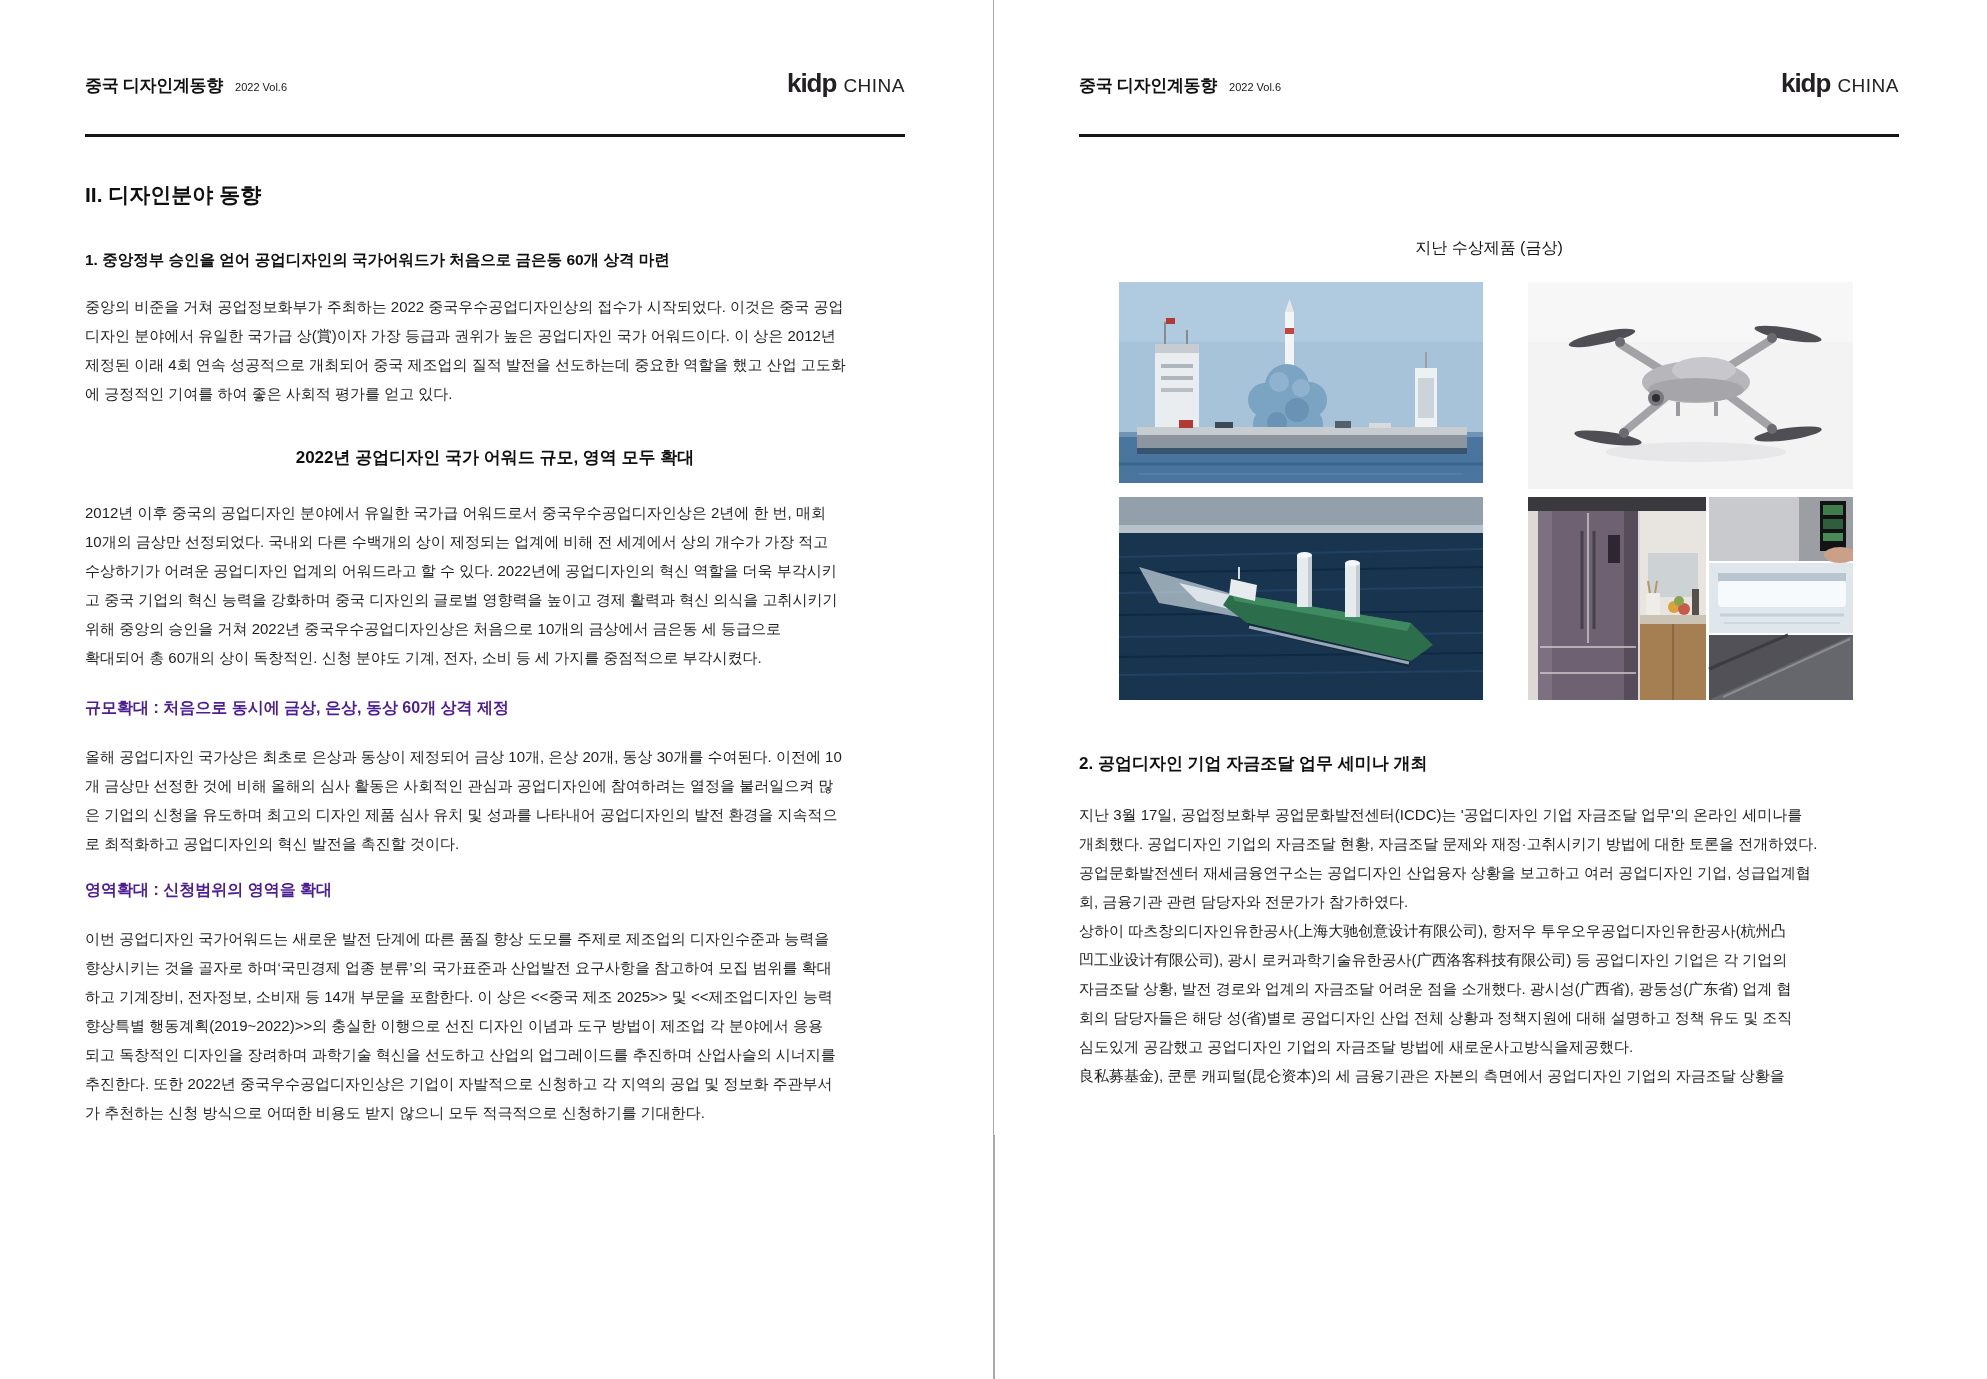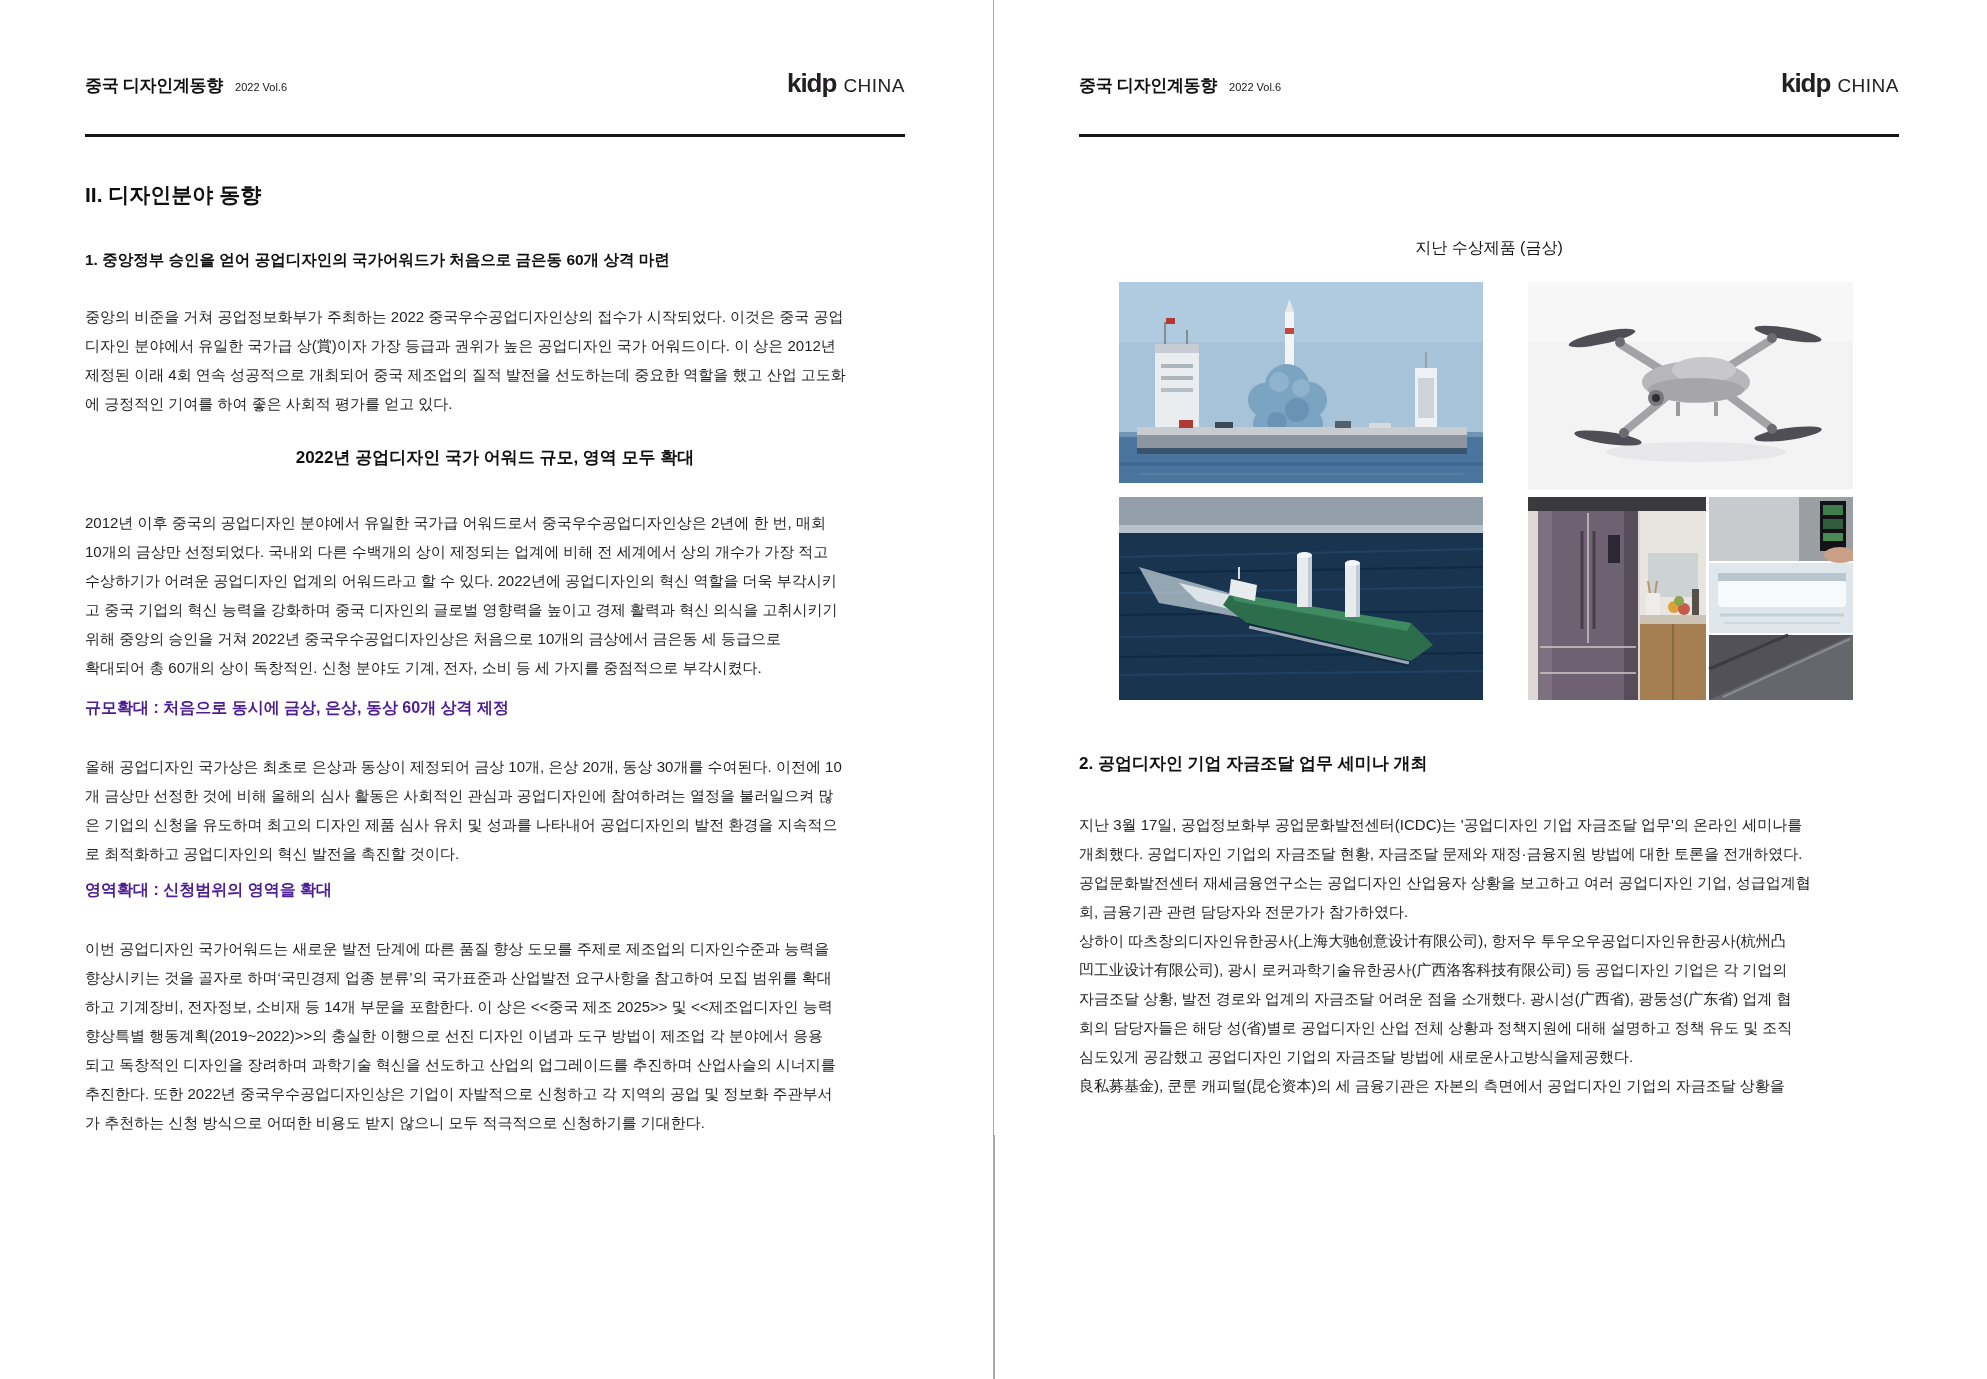--- a/index.html
+++ b/index.html
@@ -23,7 +23,7 @@
   .abs{position:absolute;}
   .sec-title{left:85px;top:181px;font-size:21px;font-weight:bold;color:#101010;}
   .art-head{left:85px;font-size:15.5px;font-weight:bold;color:#101010;white-space:nowrap;}
-  .para{left:85px;width:836px;font-size:15px;line-height:29px;color:#1f1f1f;margin-top:10px;}
+  .para{left:85px;width:836px;font-size:15px;line-height:29px;color:#1f1f1f;}
   .para div{white-space:nowrap;}
   .center-sub{left:85px;width:820px;text-align:center;font-size:17px;font-weight:bold;color:#101010;}
   .sub-head{left:85px;font-size:16px;font-weight:bold;color:#4c1d95;white-space:nowrap;}

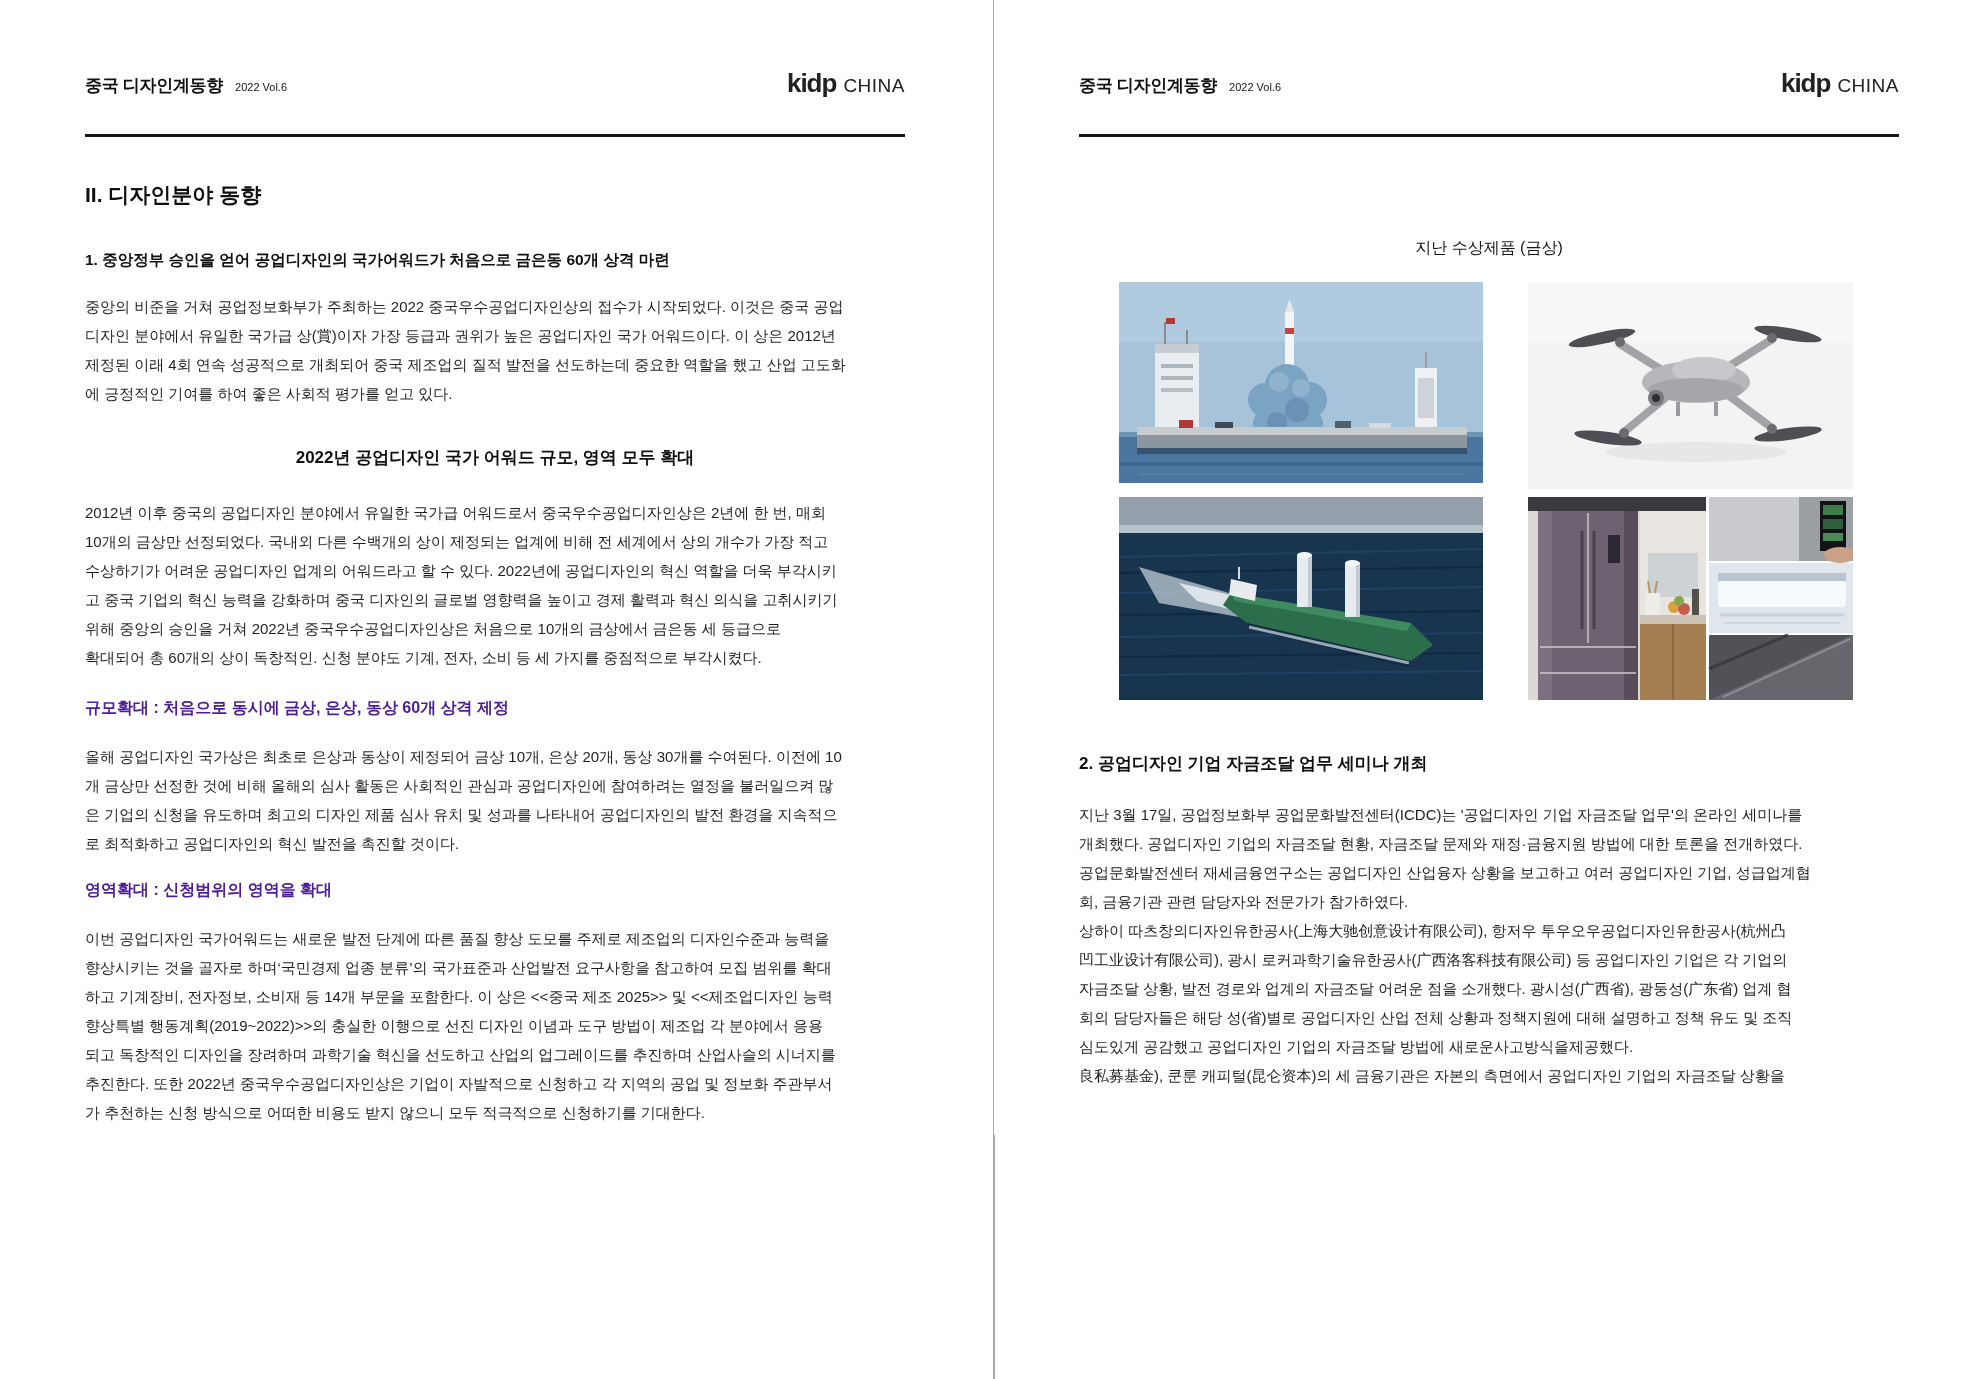--- a/index.html
+++ b/index.html
@@ -295,7 +295,7 @@
     <div class="abs art-head" style="top:752px;font-size:17px;">2. 공업디자인 기업 자금조달 업무 세미나 개최</div>
     <div class="abs para" style="top:800px;">
         <div>지난 3월 17일, 공업정보화부 공업문화발전센터(ICDC)는 '공업디자인 기업 자금조달 업무'의 온라인 세미나를</div>
-        <div>개최했다. 공업디자인 기업의 자금조달 현황, 자금조달 문제와 재정·금융지원 방법에 대한 토론을 전개하였다.</div>
+        <div>개최했다. 공업디자인 기업의 자금조달 현황, 자금조달 문제와 재정·고취시키기 방법에 대한 토론을 전개하였다.</div>
         <div>공업문화발전센터 재세금융연구소는 공업디자인 산업융자 상황을 보고하고 여러 공업디자인 기업, 성급업계협</div>
         <div>회, 금융기관 관련 담당자와 전문가가 참가하였다.</div>
         <div>상하이 따츠창의디자인유한공사(上海大驰创意设计有限公司), 항저우 투우오우공업디자인유한공사(杭州凸</div>

